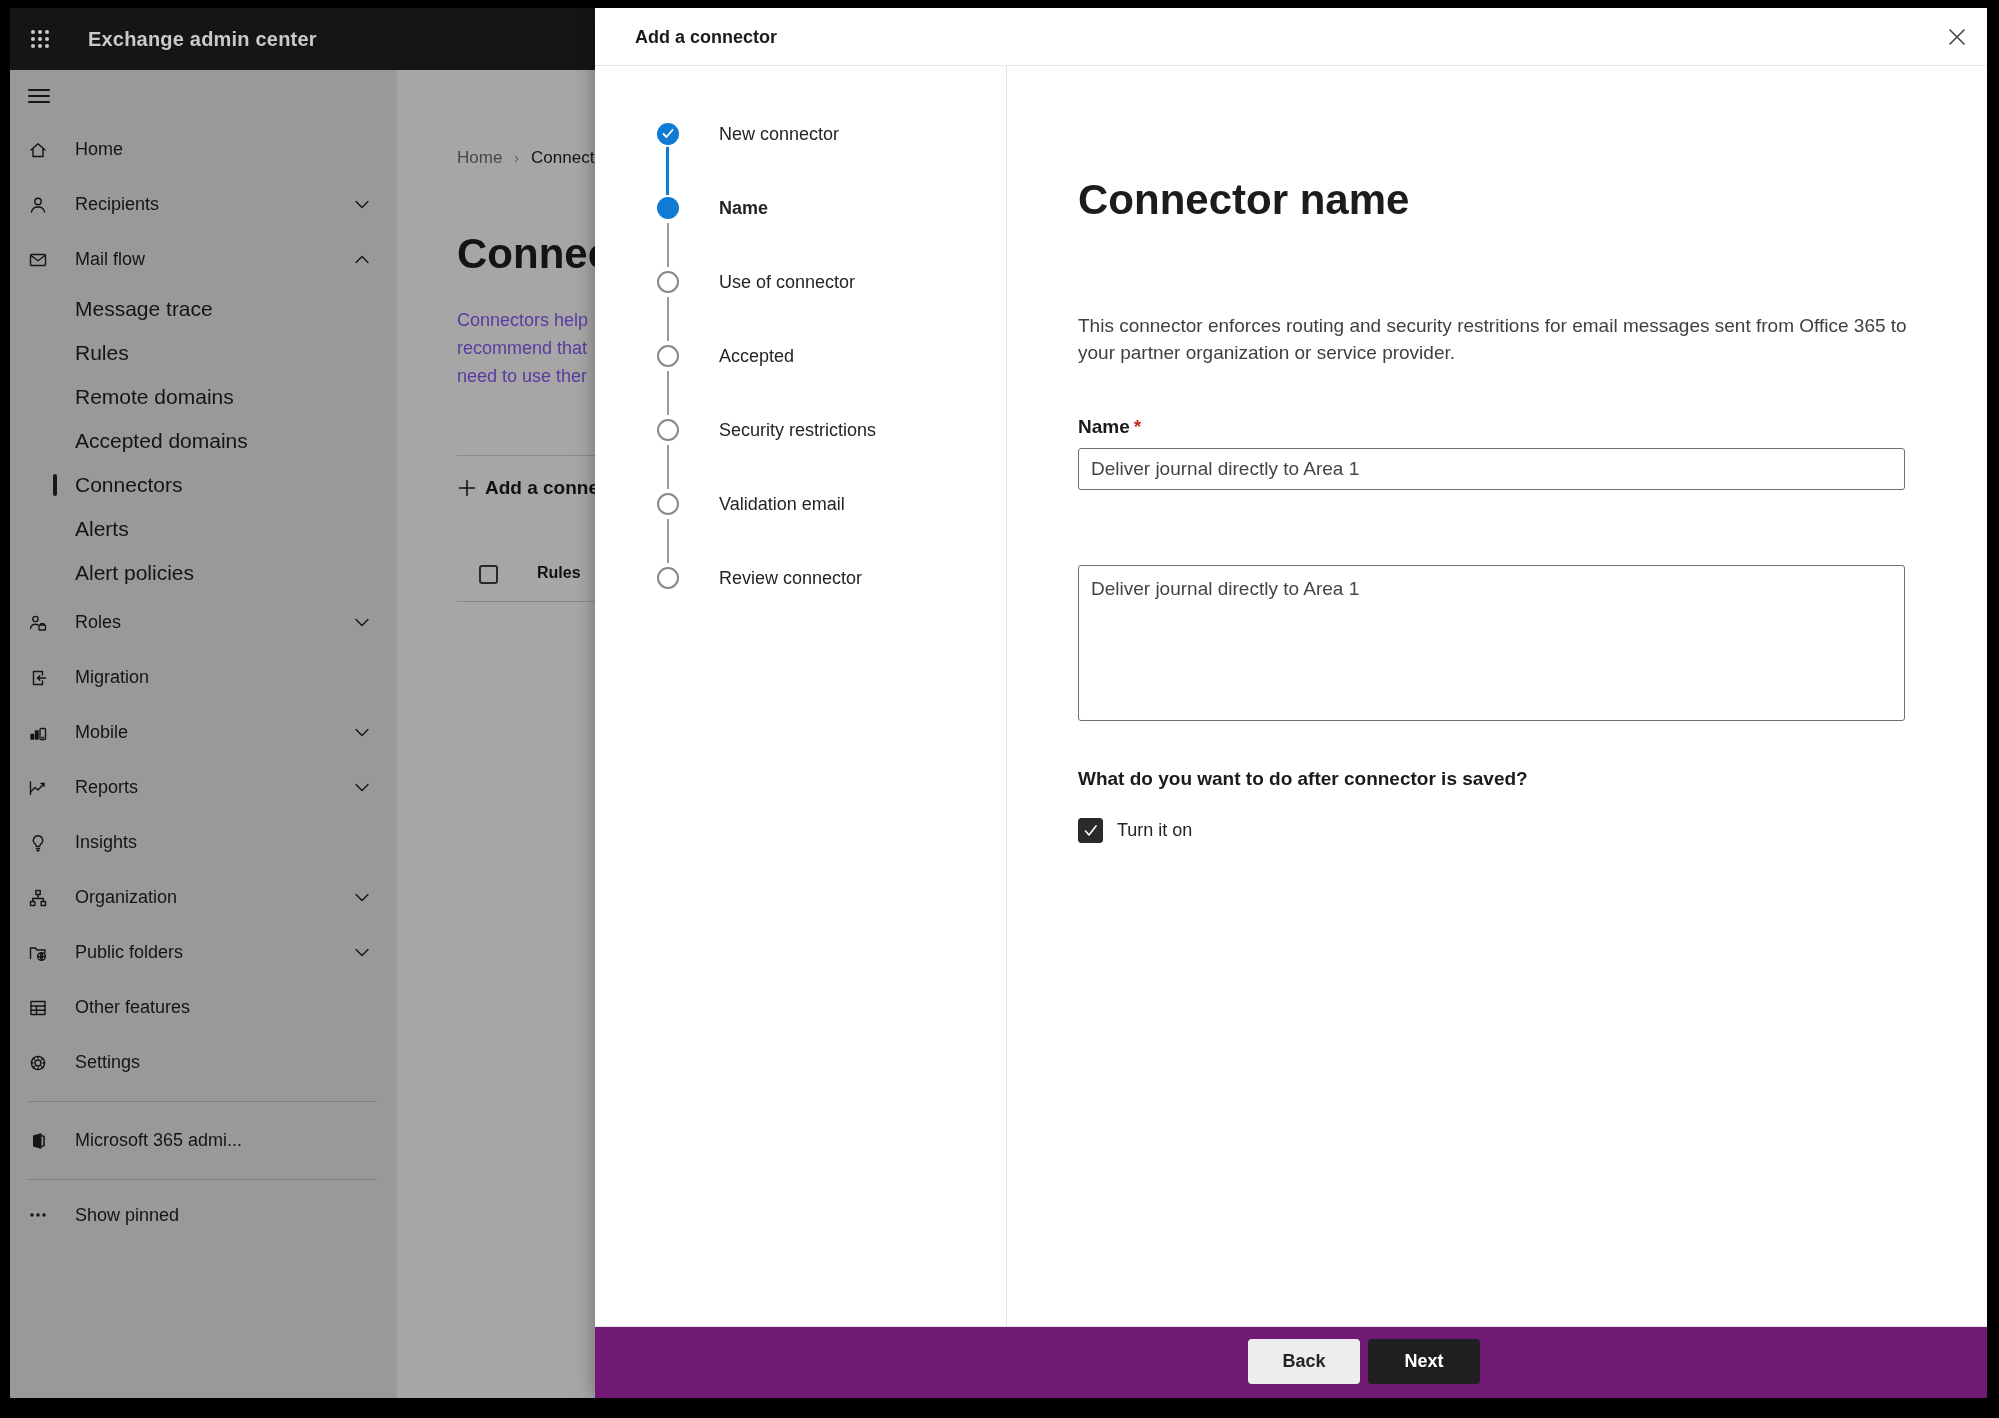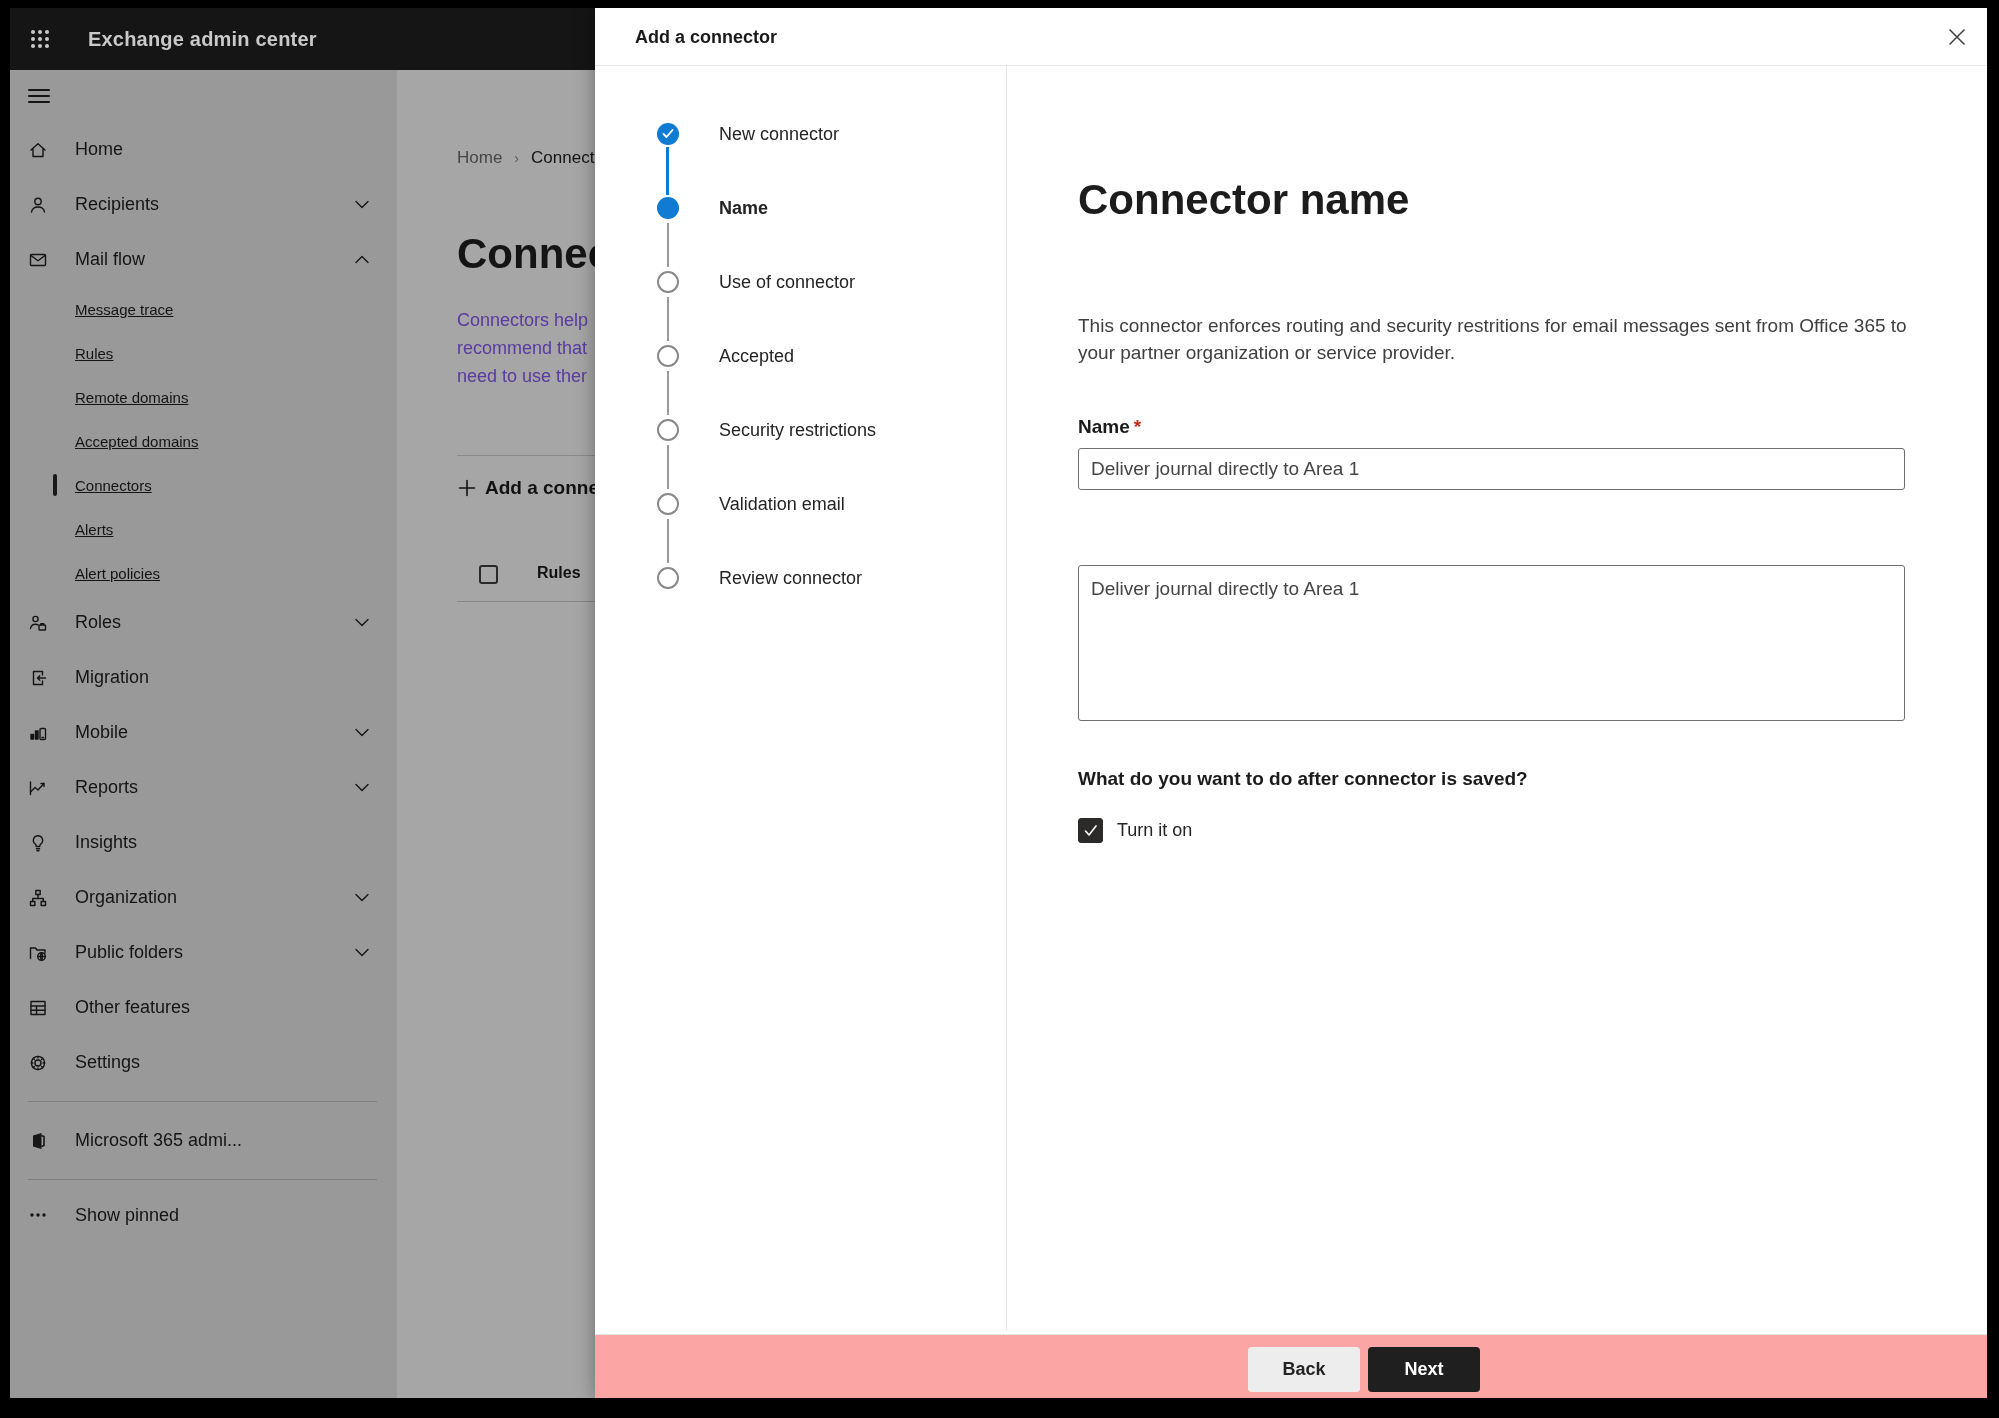--- a/index.html
+++ b/index.html
@@ -21,7 +21,7 @@
   .side-item .ic { width:20px; height:20px; flex:none; display:flex; align-items:center; justify-content:center; }
   .side-item .lbl { margin-left:27px; white-space:nowrap; }
   .side-item .chev { margin-left:auto; display:flex; }
-  .side-sub { display:flex; align-items:center; height:44px; padding-left:65px; color:#1f1f1f; font-size:15px; cursor:pointer; position:relative;text-decoration:underline; }
+  .side-sub { display:flex; align-items:center; height:44px; padding-left:65px; color:#1f1f1f; font-size:21px; cursor:pointer; position:relative; }
   .side-sub.selected::before { content:""; position:absolute; left:43px; top:11px; width:4px; height:22px; background:#272727; border-radius:2px; }
   .side-divider { height:1px; background:#c4c4c4; margin:11px 20px 11px 18px; }
   svg.stroke { fill:none; stroke:#1f1f1f; stroke-width:1.4; stroke-linecap:round; stroke-linejoin:round; }

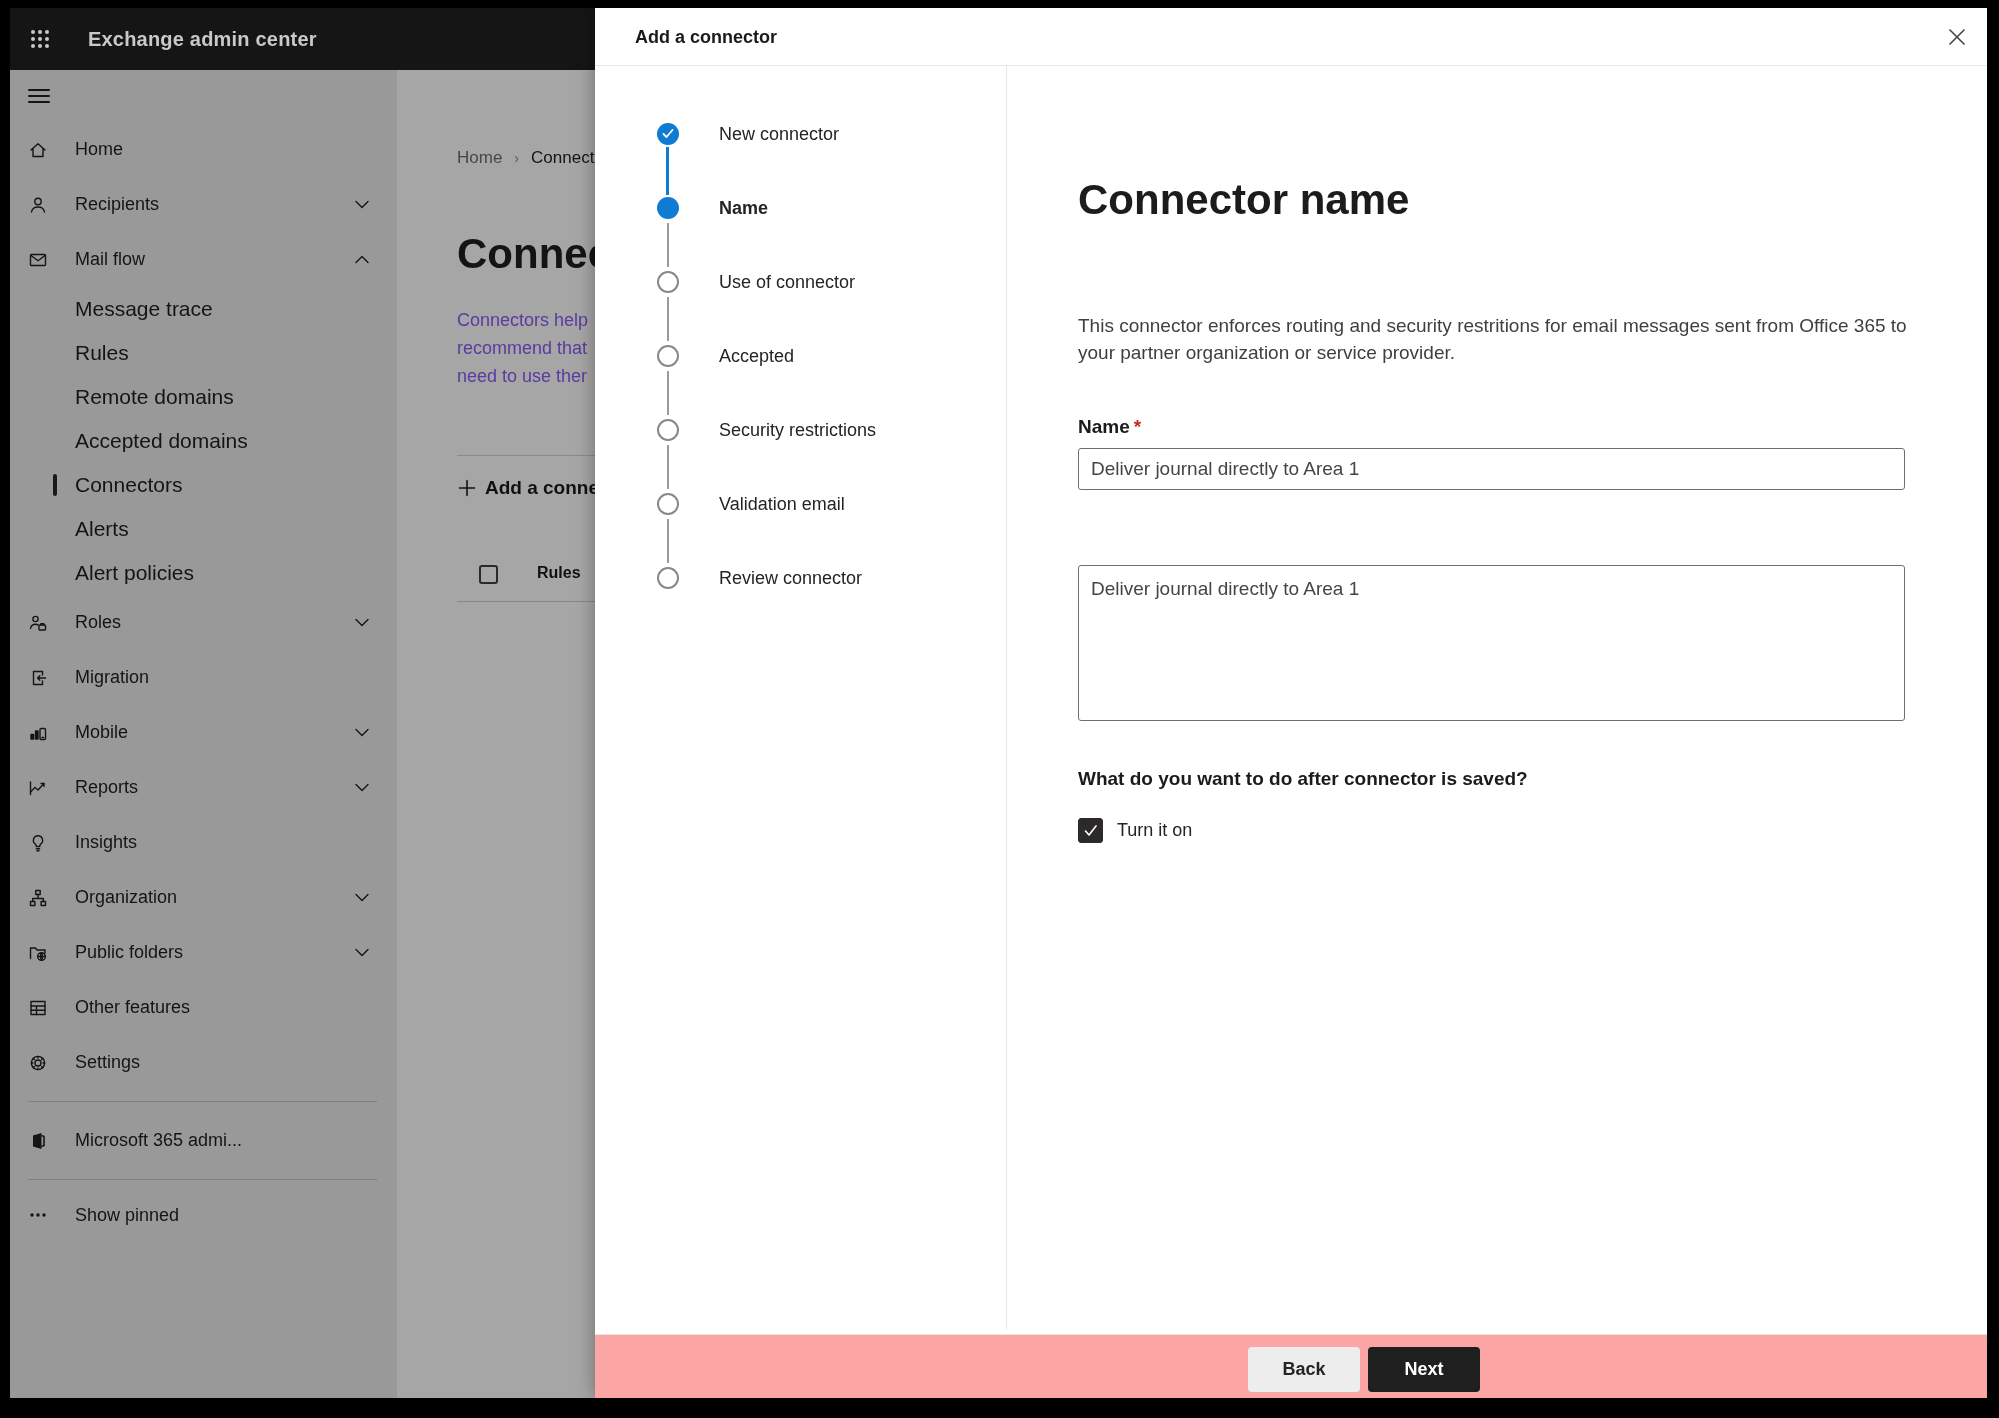--- a/index.html
+++ b/index.html
@@ -74,7 +74,7 @@
   .checkbox { width:25px; height:25px; background:#2b2a29; border:1px solid #2b2a29; border-radius:3px; display:flex; align-items:center; justify-content:center; }
   .check-row .clabel { margin-left:14px; font-size:18px; color:#242424; }
 
-  .dlg-footer { position:absolute; left:0; right:0; bottom:0; height:64px; border-top:1px solid #e5e5e5; background:#fca5a5; }
+  .dlg-footer { position:absolute; left:0; right:0; bottom:0; height:72px; border-top:1px solid #e5e5e5; background:#701a75; }
   .btn { position:absolute; top:12px; width:112px; height:45px; border:none; border-radius:4px; font-family:"Liberation Sans",sans-serif; font-size:18px; font-weight:600; cursor:pointer; }
   .btn-back { left:653px; background:#ededed; color:#242424; }
   .btn-next { left:773px; background:#1f1f1f; color:#fff; }

